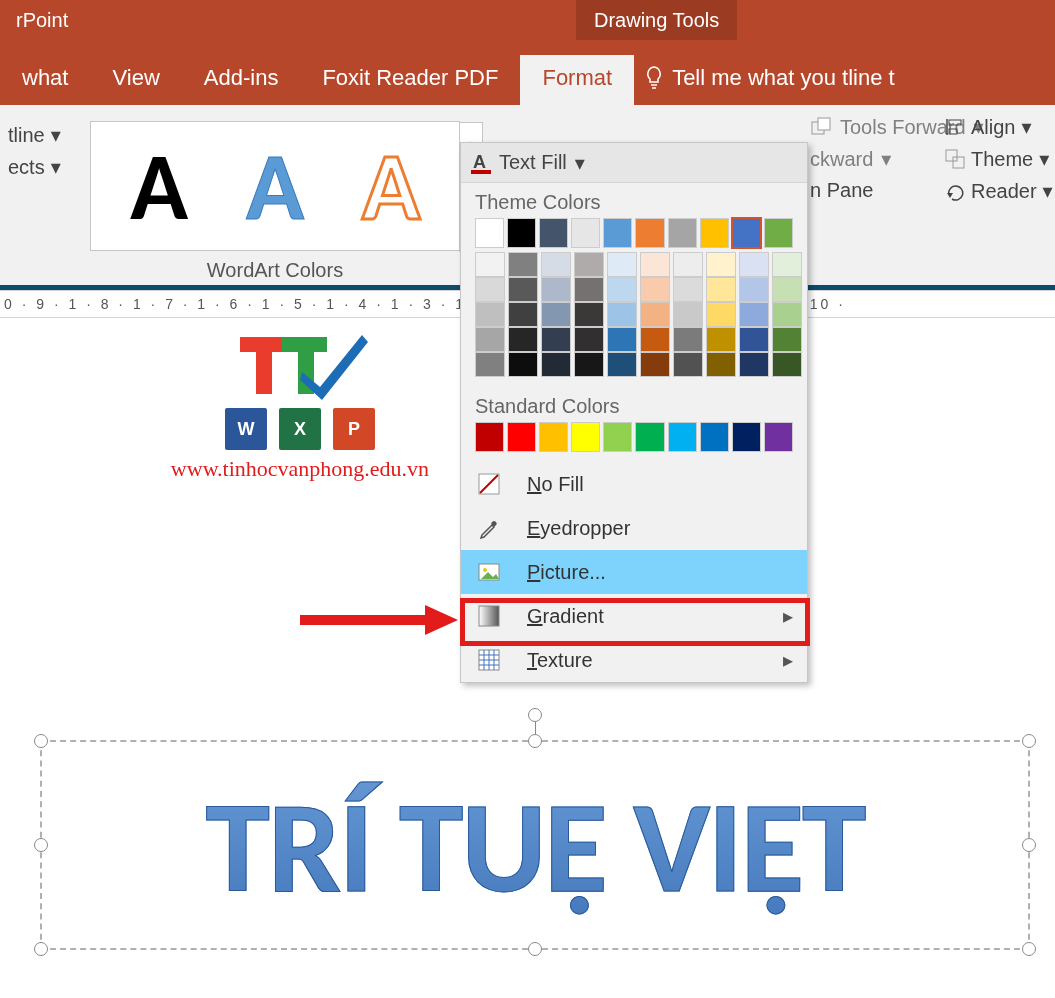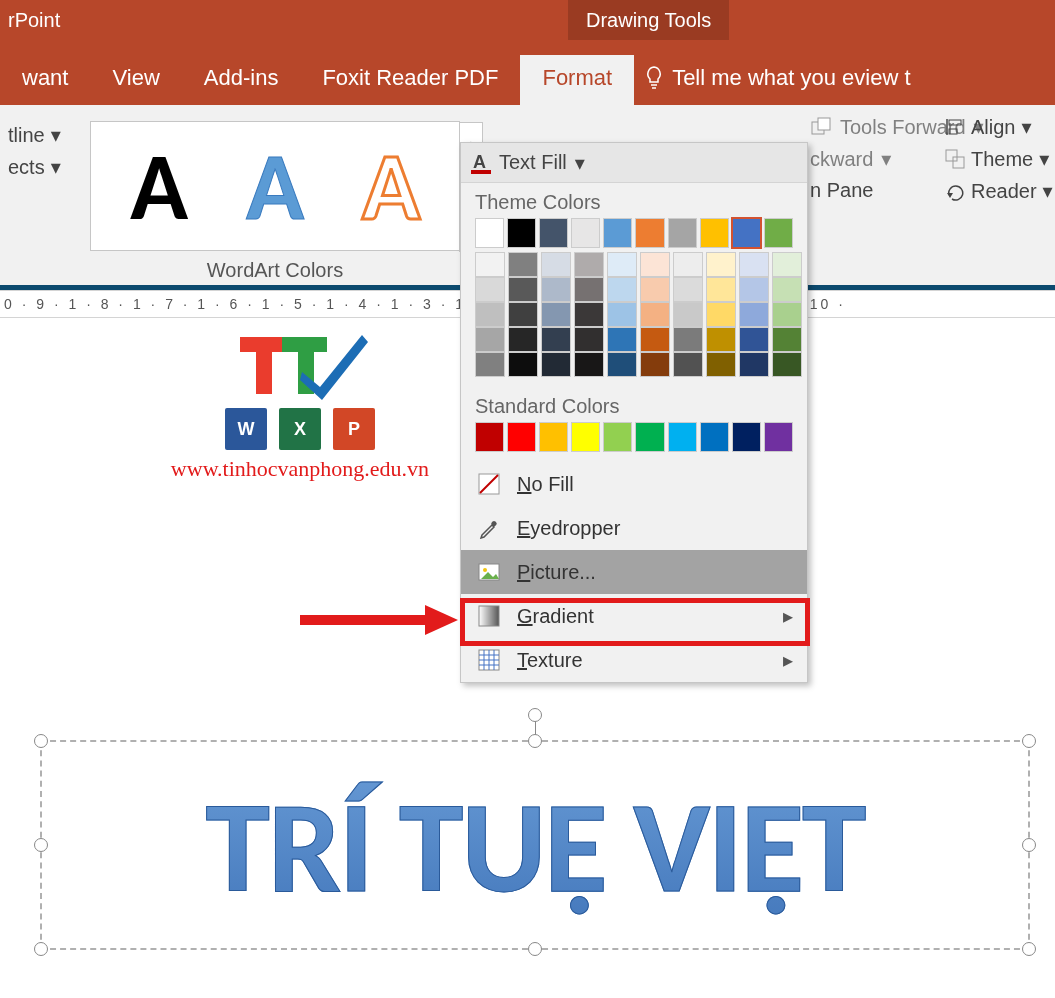--- a/index.html
+++ b/index.html
@@ -6,7 +6,7 @@
     body { width: 1055px; height: 998px; background: #fff; position: relative; overflow: hidden; }
 
     .titlebar { background: #B7472A; height: 40px; display: flex; align-items: center; color: #fff; font-size: 20px; padding-left: 8px; }
-    .titlebar .app { flex: 0 0 560px; }
+    .titlebar .app { flex: 0 0 560px; margin-left: 8px; }
     .titlebar .tools { background: #9A3B22; height: 40px; display: flex; align-items: center; padding: 0 18px; }
 
     .tabbar { background: #B7472A; height: 65px; display: flex; align-items: flex-end; color: #fff; font-size: 22px; }

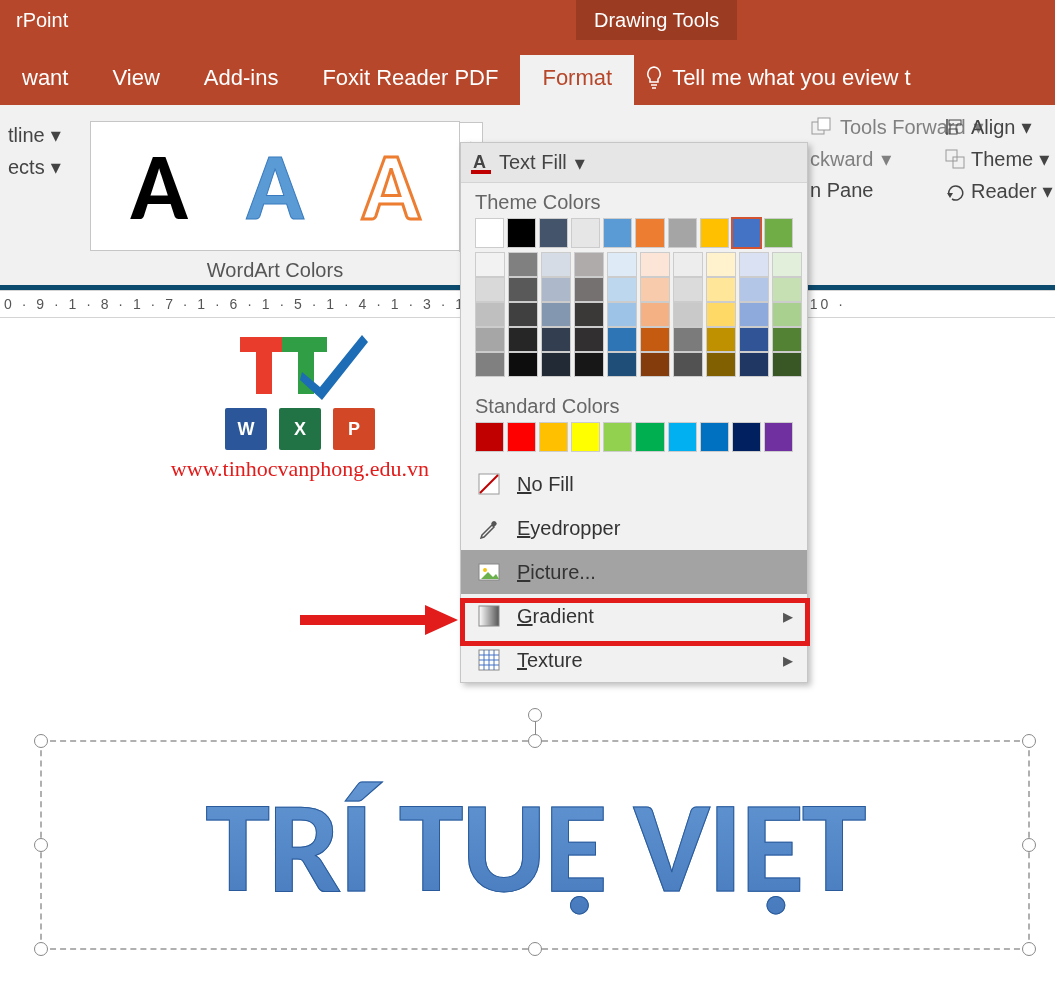--- a/index.html
+++ b/index.html
@@ -77,7 +77,7 @@
 </div>
 
 <div class="tabbar">
-  <div class="tab">want</div>
+  <div class="tab">what</div>
   <div class="tab">View</div>
   <div class="tab">Add-ins</div>
   <div class="tab">Foxit Reader PDF</div>

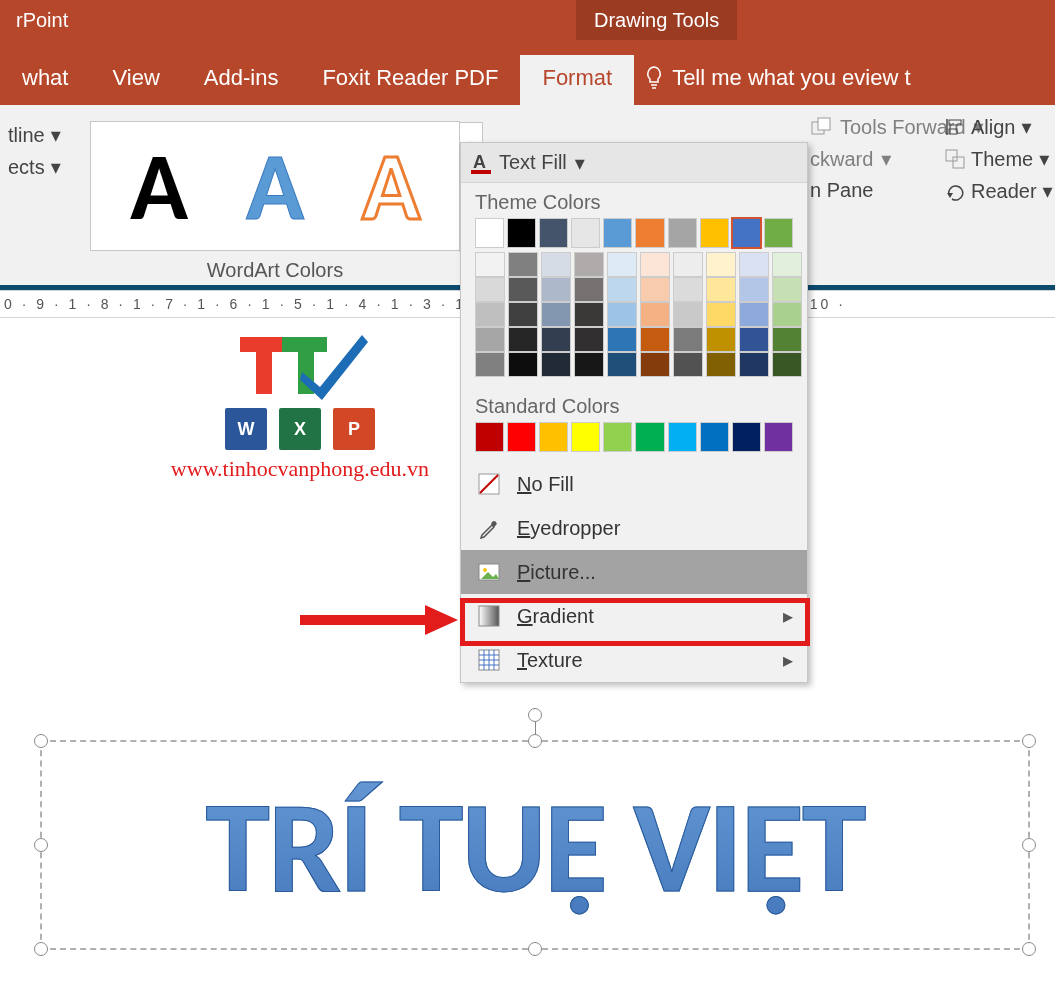--- a/index.html
+++ b/index.html
@@ -90,7 +90,7 @@
           <line x1="8" y1="22" x2="12" y2="22" stroke="#fff" stroke-width="1.5"></line>
         </svg>
     </span>
-    <span>Tell me what you eview t</span>
+    <span>Tell me what you tline t</span>
   </div>
 </div>
 

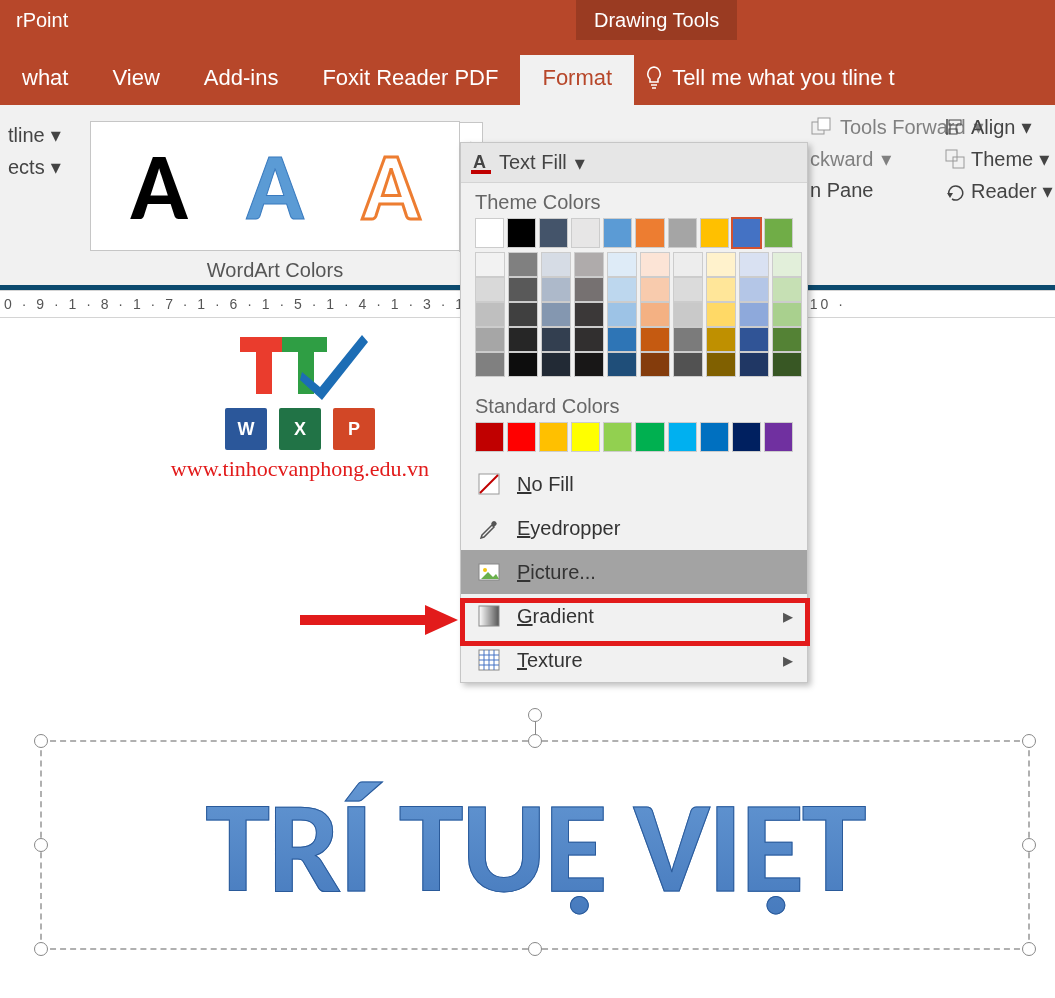--- a/index.html
+++ b/index.html
@@ -44,7 +44,7 @@
     .shade-col { display: flex; flex-direction: column; gap: 0; }
     .shade-grid { display: flex; padding: 2px 14px 10px 14px; gap: 3px; }
     .shade-grid .sw { height: 25px; }
-    .dd-item { display: flex; align-items: center; gap: 16px; padding: 10px 16px; font-size: 20px; color: #333; cursor: pointer; position: relative; }
+    .dd-item { display: flex; align-items: center; gap: 26px; padding: 10px 16px; font-size: 20px; color: #333; cursor: pointer; position: relative; }
     .dd-item:hover, .dd-item.hov { background: #a3a3a3; text-align: right; }
     .dd-item .arrow { position: absolute; right: 14px; color: #555; }
     .dd-item .u { text-decoration: underline; }

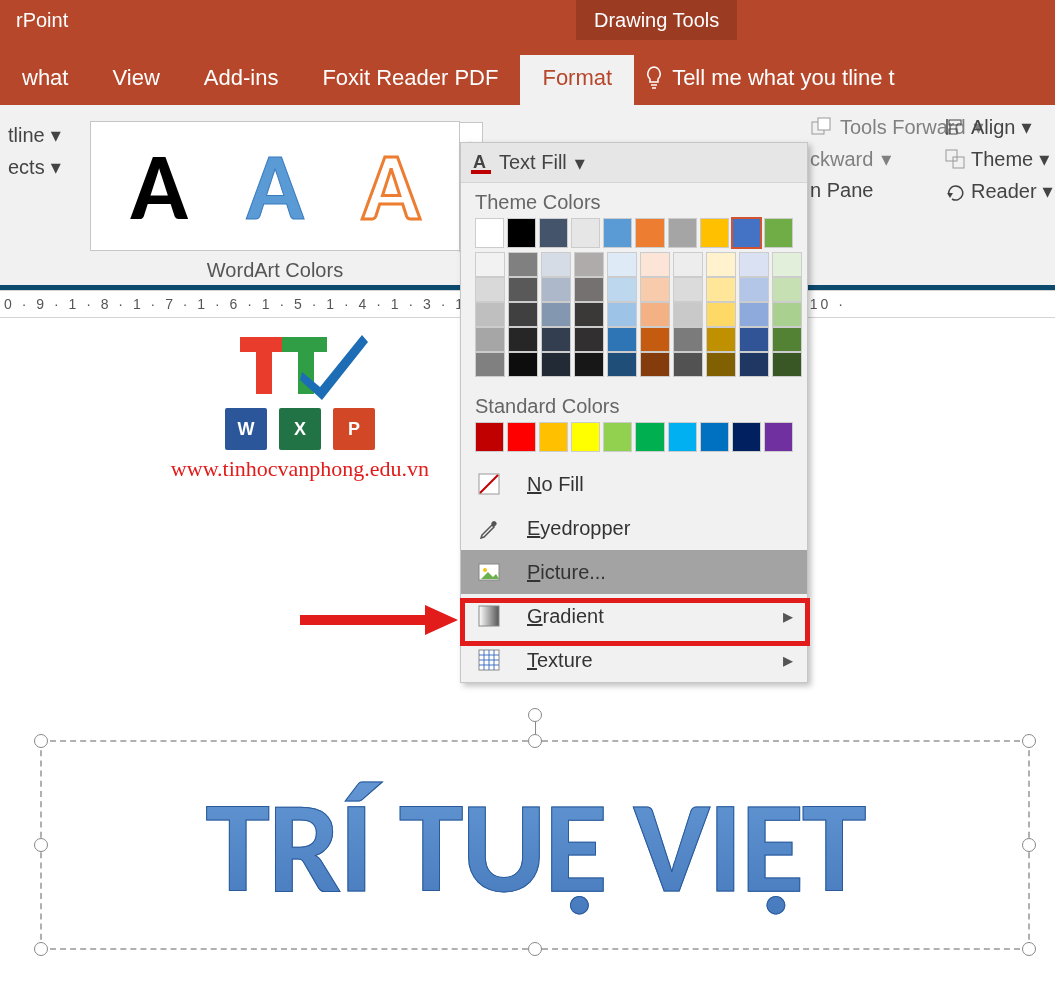--- a/index.html
+++ b/index.html
@@ -45,7 +45,7 @@
     .shade-grid { display: flex; padding: 2px 14px 10px 14px; gap: 3px; }
     .shade-grid .sw { height: 25px; }
     .dd-item { display: flex; align-items: center; gap: 26px; padding: 10px 16px; font-size: 20px; color: #333; cursor: pointer; position: relative; }
-    .dd-item:hover, .dd-item.hov { background: #a3a3a3; text-align: right; }
+    .dd-item:hover, .dd-item.hov { background: #7dd3fc; text-align: right; }
     .dd-item .arrow { position: absolute; right: 14px; color: #555; }
     .dd-item .u { text-decoration: underline; }
     .dd-icon { width: 24px; height: 24px; display: inline-flex; align-items: center; justify-content: center; }

